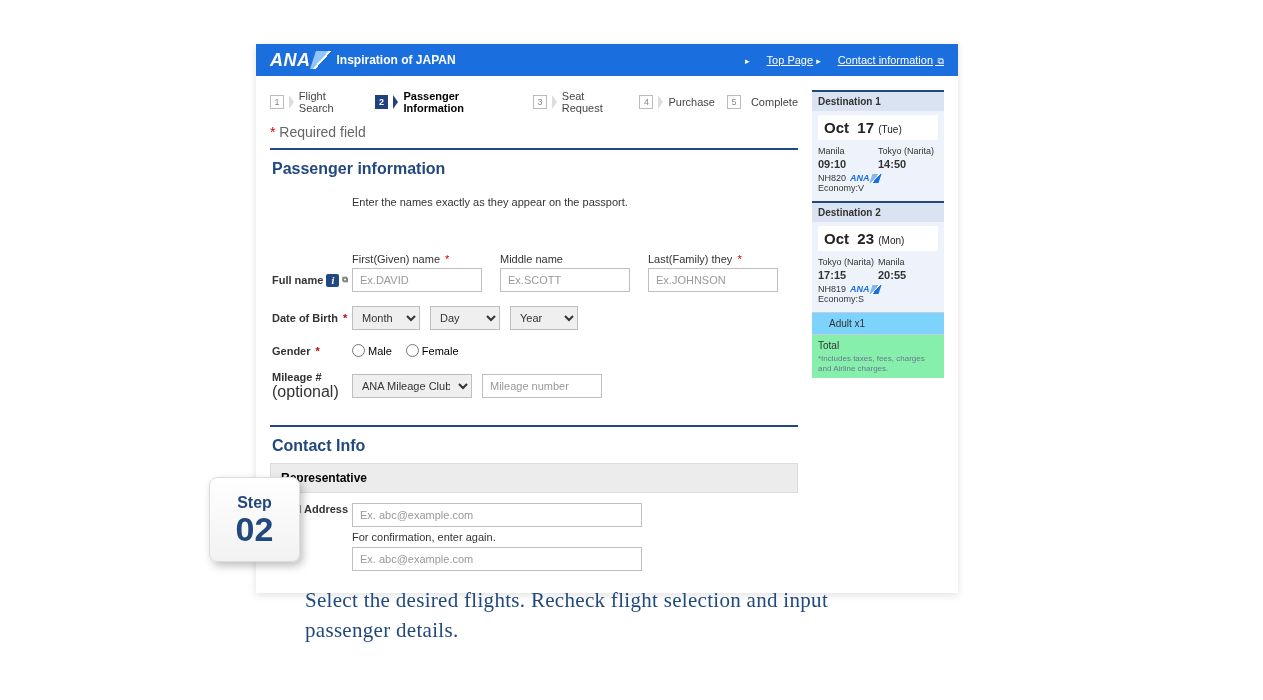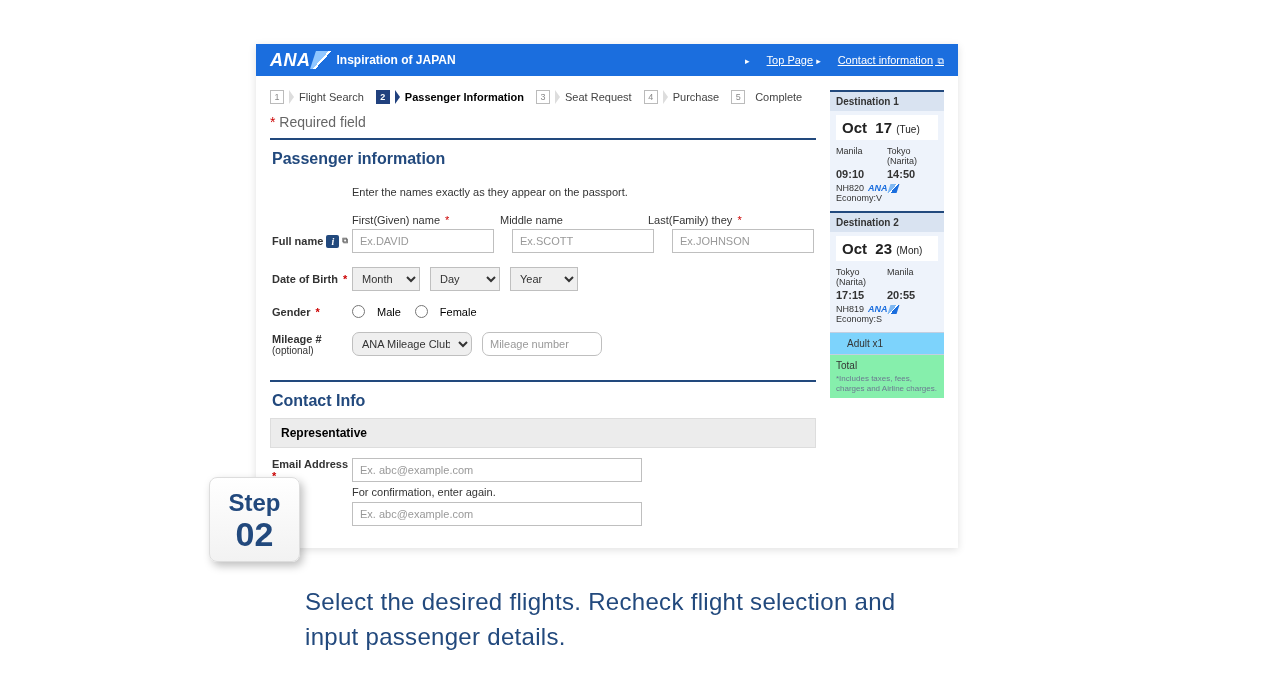--- a/index.html
+++ b/index.html
@@ -34,7 +34,7 @@
 .passenger-row .ptype { margin-left:auto; font-weight:normal; color:#555;}
 
 .form-body { padding:10px 2px;}
-.passport-note { font-size:11px; color:#333; margin-left:80px; margin-bottom:16px;}
+.passport-note { font-size:11px; color:#333; margin-left:80px; margin-bottom:8px;}
 .name-labels { display:flex; margin-left:80px; gap:18px; font-size:11px; color:#333; margin-bottom:3px;}
 .name-labels > div { width:130px;}
 .name-labels .star, .form-row .star { color:#c00; margin-left:2px;}

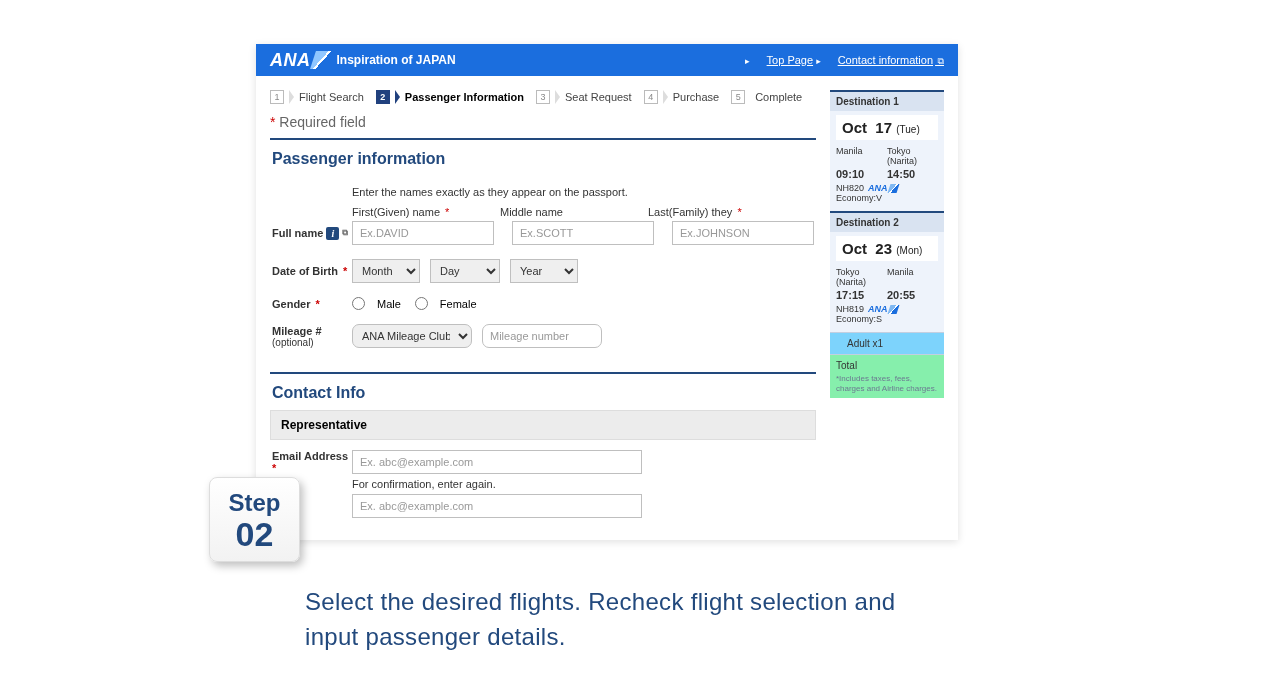--- a/index.html
+++ b/index.html
@@ -36,7 +36,7 @@
 .form-body { padding:10px 2px;}
 .passport-note { font-size:11px; color:#333; margin-left:80px; margin-bottom:8px;}
 .name-labels { display:flex; margin-left:80px; gap:18px; font-size:11px; color:#333; margin-bottom:3px;}
-.name-labels > div { width:130px;}
+.name-labels > div { width:130px;margin-top:37px;}
 .name-labels .star, .form-row .star { color:#c00; margin-left:2px;}
 
 .form-row { display:flex; align-items:center; margin-bottom:14px; font-size:11px;}

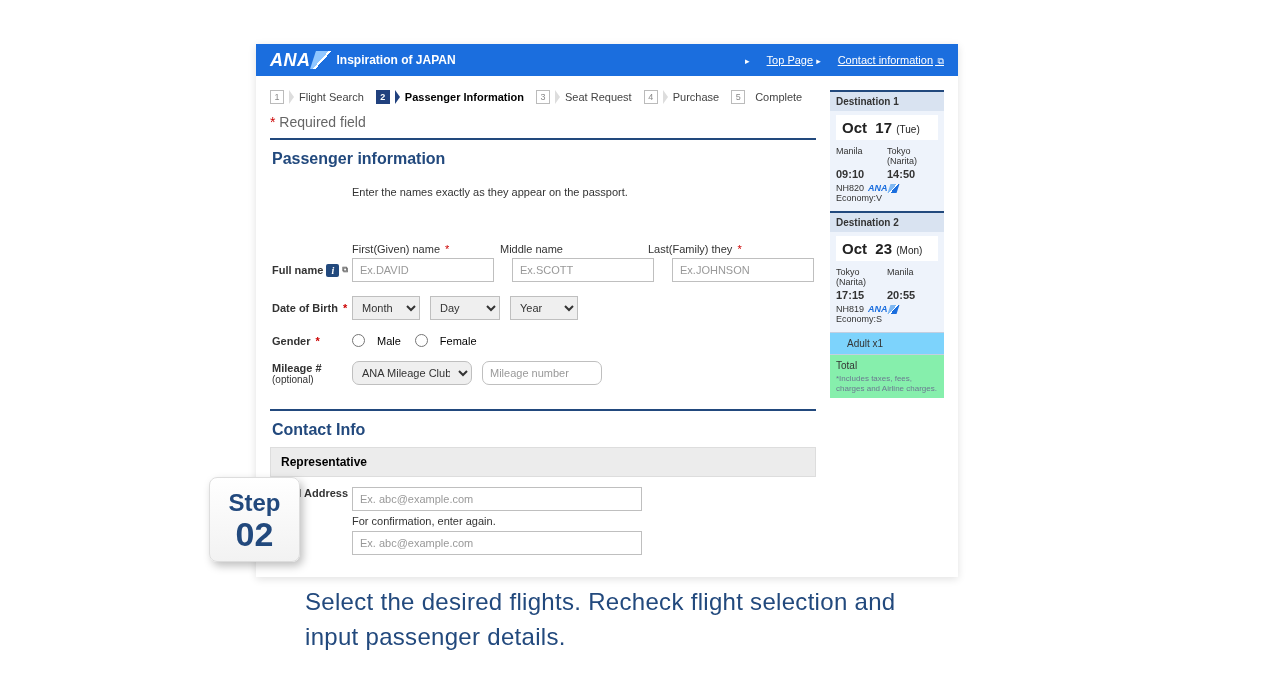--- a/index.html
+++ b/index.html
@@ -44,7 +44,7 @@
 .info-badge { width:13px; height:13px; background:#22497d; color:#fff; font-style:italic; font-size:10px; display:inline-flex; align-items:center; justify-content:center; border-radius:2px; font-family:Georgia,serif;}
 .ext-sm { font-size:8px; color:#666;}
 
-input[type=text] { border:1px solid #bfbfbf; padding:5px 7px; font-size:11px; color:#333; width:142px;}
+input[type=text] { border:1px solid #bfbfbf; padding:5px 7px; font-size:11px; color:#333; width:130px;}
 input[type=text]::placeholder { color:#999;}
 .name-inputs { display:flex; gap:18px;}
 select { border:1px solid #bfbfbf; padding:4px 5px; font-size:11px; color:#333;}

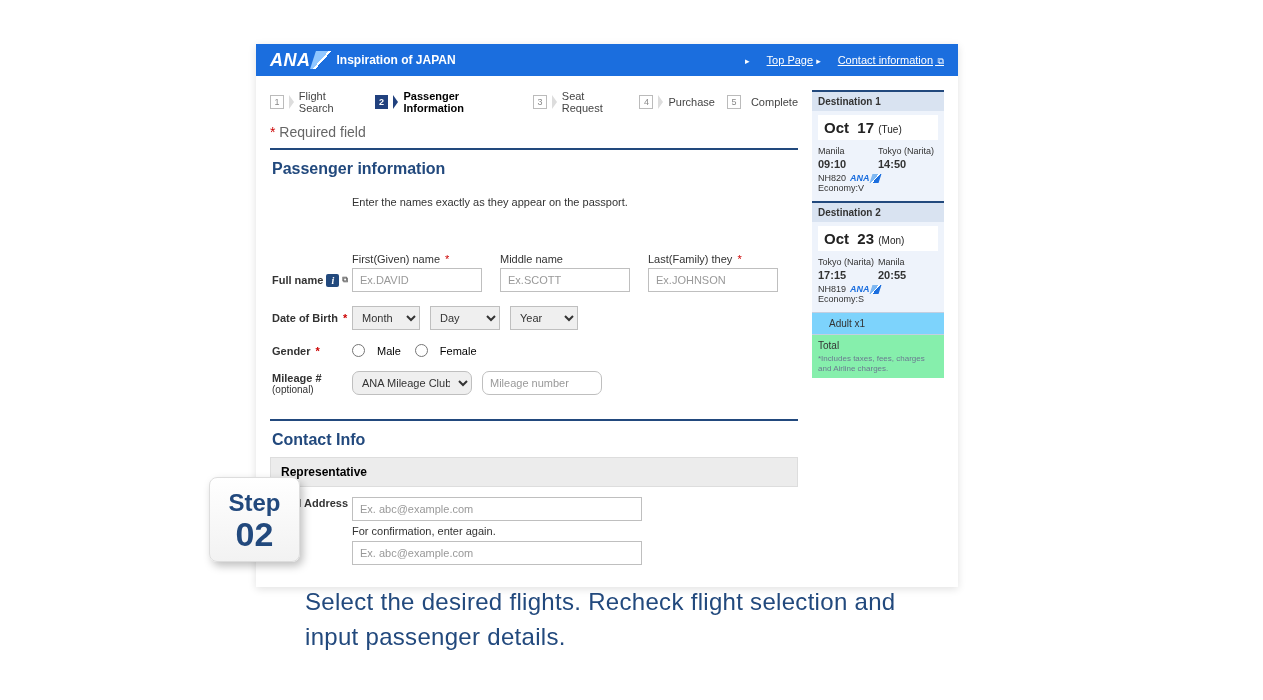--- a/index.html
+++ b/index.html
@@ -53,7 +53,7 @@
 .dob-selects select:nth-child(2){width:70px;}
 .dob-selects select:nth-child(3){width:68px;}
 .gender-opts { display:flex; gap:14px; align-items:center;}
-.gender-opts label { display:flex; align-items:center; gap:12px; font-weight:normal;}
+.gender-opts label { display:flex; align-items:center; gap:3px; font-weight:normal;}
 .mileage-row select { width:120px;border-radius:7px;}
 .mileage-row input { width:120px; margin-left:10px;border-radius:7px;}
 .opt-sub { font-weight:normal; font-size:10px;}

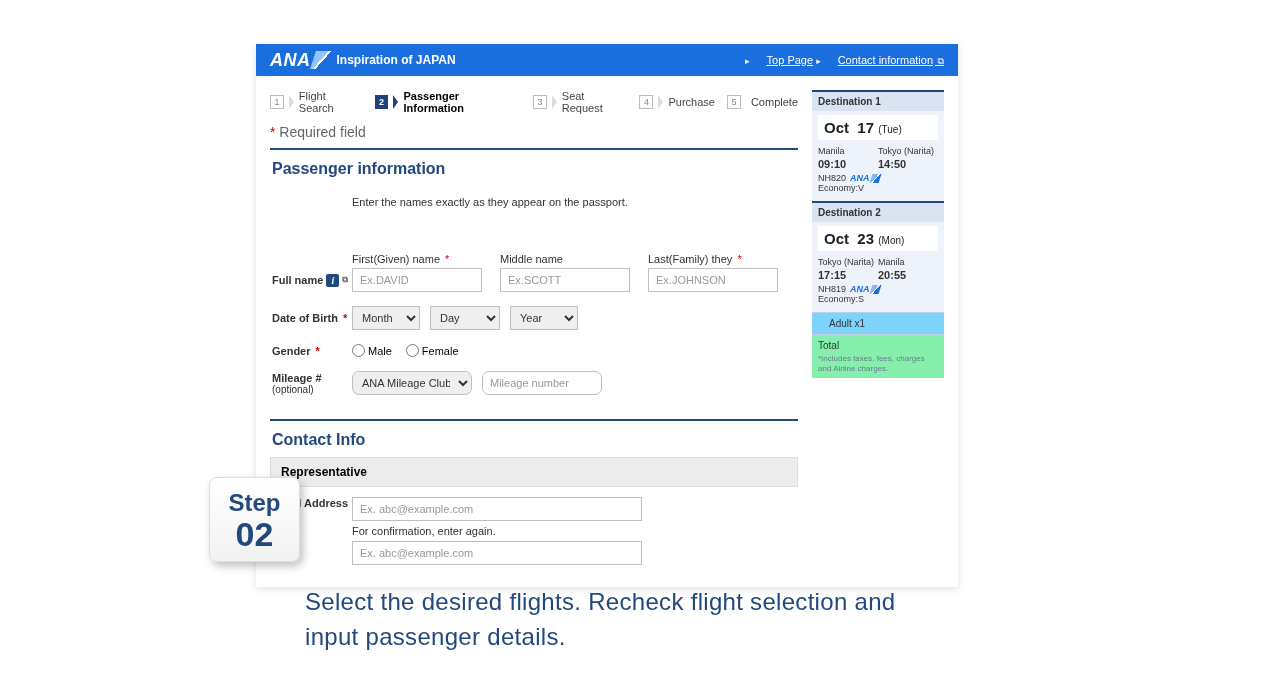--- a/index.html
+++ b/index.html
@@ -56,7 +56,7 @@
 .gender-opts label { display:flex; align-items:center; gap:3px; font-weight:normal;}
 .mileage-row select { width:120px;border-radius:7px;}
 .mileage-row input { width:120px; margin-left:10px;border-radius:7px;}
-.opt-sub { font-weight:normal; font-size:10px;}
+.opt-sub { font-weight:normal; font-size:16px;}
 
 .rep-row { background:#ececec; border:1px solid #ddd; padding:7px 10px; font-size:12px; font-weight:bold;}
 .email-block { padding:10px 2px 0;}

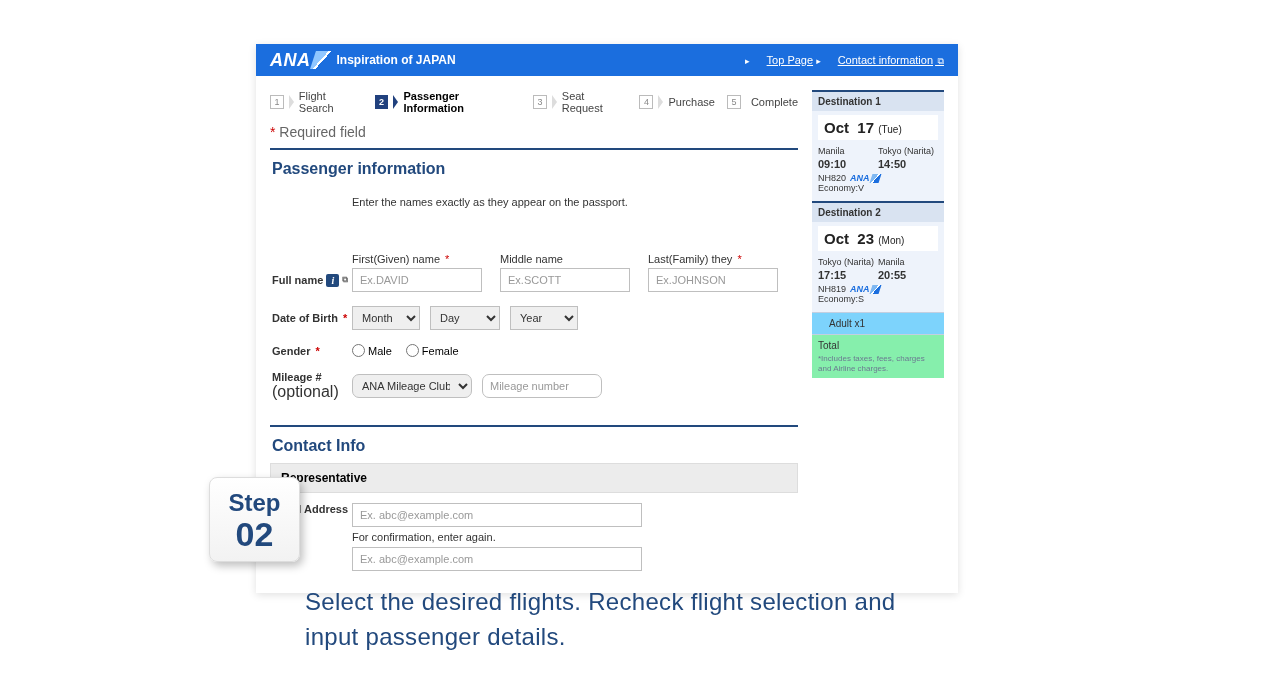--- a/index.html
+++ b/index.html
@@ -54,7 +54,7 @@
 .dob-selects select:nth-child(3){width:68px;}
 .gender-opts { display:flex; gap:14px; align-items:center;}
 .gender-opts label { display:flex; align-items:center; gap:3px; font-weight:normal;}
-.mileage-row select { width:120px;border-radius:7px;}
+.mileage-row select { width:120px;}
 .mileage-row input { width:120px; margin-left:10px;border-radius:7px;}
 .opt-sub { font-weight:normal; font-size:16px;}
 

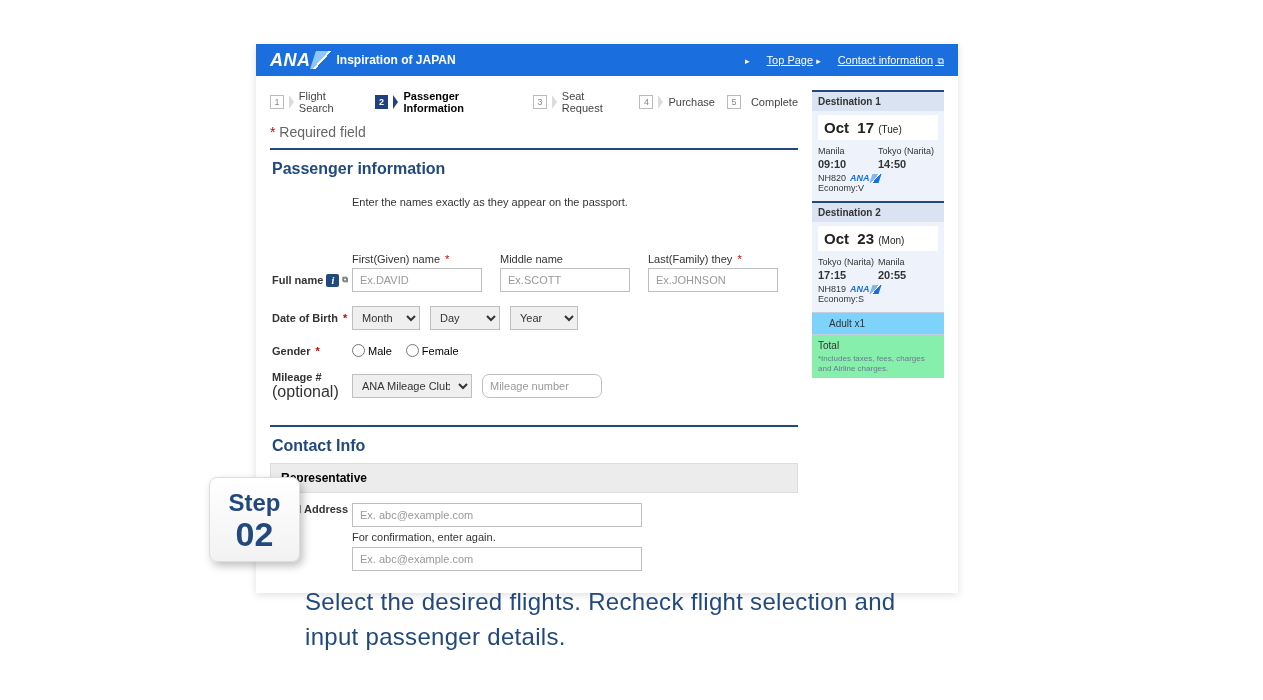--- a/index.html
+++ b/index.html
@@ -55,7 +55,7 @@
 .gender-opts { display:flex; gap:14px; align-items:center;}
 .gender-opts label { display:flex; align-items:center; gap:3px; font-weight:normal;}
 .mileage-row select { width:120px;}
-.mileage-row input { width:120px; margin-left:10px;border-radius:7px;}
+.mileage-row input { width:120px; margin-left:10px;}
 .opt-sub { font-weight:normal; font-size:16px;}
 
 .rep-row { background:#ececec; border:1px solid #ddd; padding:7px 10px; font-size:12px; font-weight:bold;}

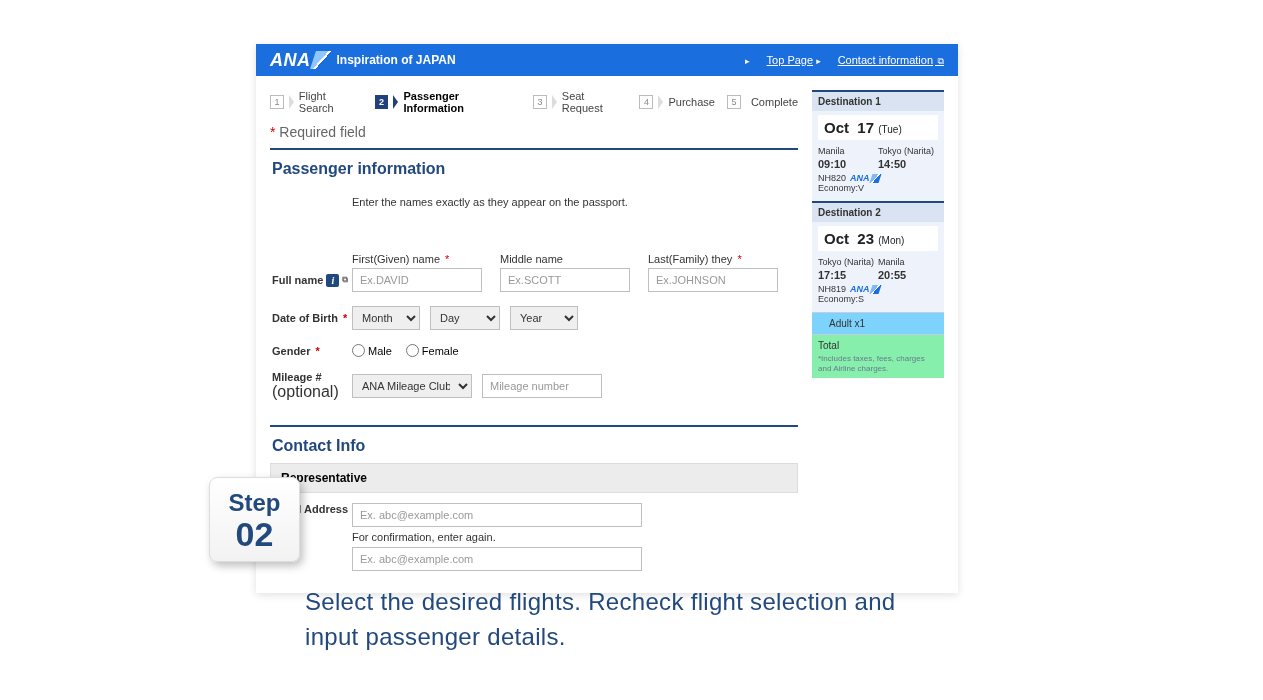--- a/index.html
+++ b/index.html
@@ -83,7 +83,7 @@
 
 
 .step-badge { position:absolute; left:209px; top:477px; width:91px; height:85px; background:linear-gradient(#fff,#f2f2f2); border:1px solid #ddd; border-radius:8px; box-shadow:3px 4px 8px rgba(0,0,0,0.25); display:flex; flex-direction:column; align-items:center; justify-content:center; color:#22497d;}
-.step-badge .s-label { font-size:24px; font-weight:bold;}
+.step-badge .s-label { font-size:16px; font-weight:bold;}
 .step-badge .s-num { font-size:34px; font-weight:bold; line-height:1;}
 
 .caption { position:absolute; left:305px; top:585px; width:600px; font-size:24px; color:#22497d; line-height:1.45; letter-spacing:0.3px;}

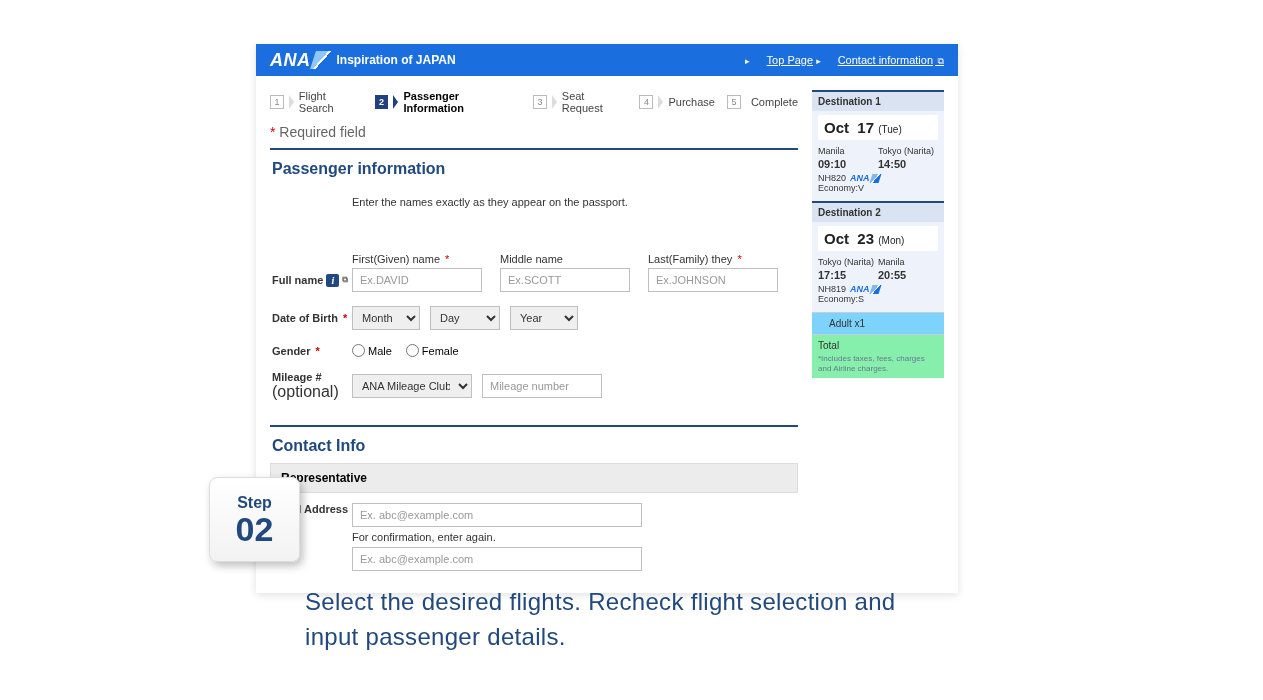--- a/index.html
+++ b/index.html
@@ -86,7 +86,7 @@
 .step-badge .s-label { font-size:16px; font-weight:bold;}
 .step-badge .s-num { font-size:34px; font-weight:bold; line-height:1;}
 
-.caption { position:absolute; left:305px; top:585px; width:600px; font-size:24px; color:#22497d; line-height:1.45; letter-spacing:0.3px;}
+.caption { position:absolute; left:305px; top:585px; width:600px; font-size:21px; color:#22497d; line-height:1.45; letter-spacing:0.3px;font-family:Liberation Serif, serif;}
 </style>
 </head>
 <body>

